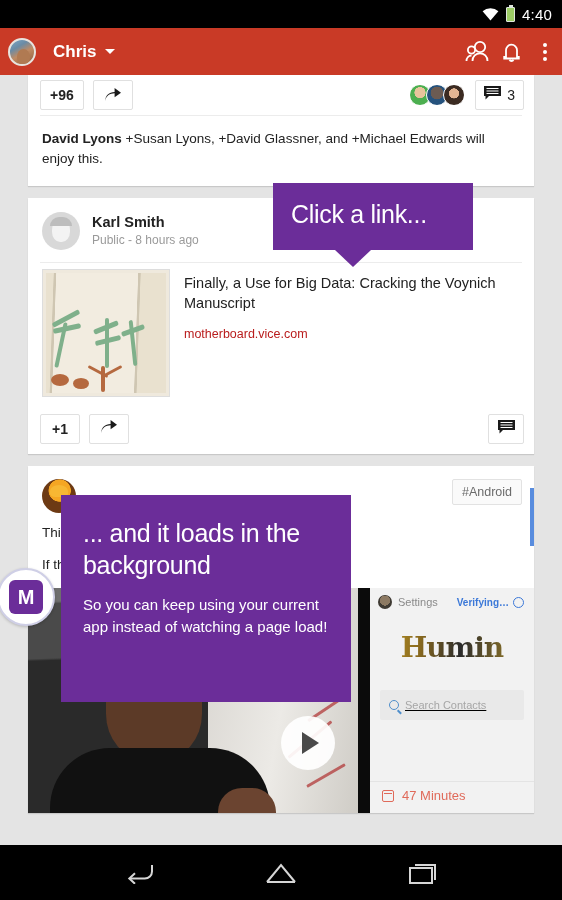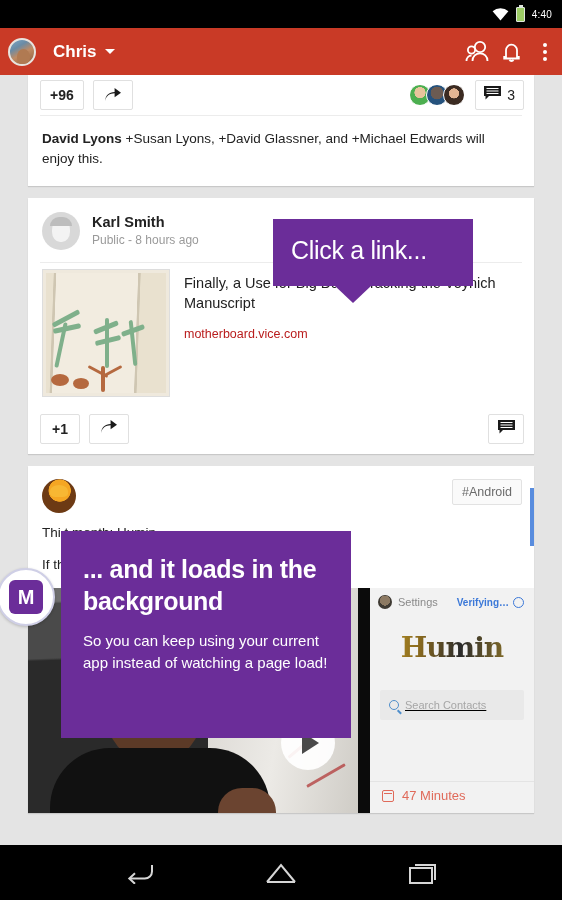--- a/index.html
+++ b/index.html
@@ -15,7 +15,7 @@
     height:28px; background:#000; display:flex; align-items:center;
     justify-content:flex-end; padding-right:10px; gap:7px;
   }
-  .statusbar .clock{ color:#fff; font-size:10px; letter-spacing:.2px; }
+  .statusbar .clock{ color:#fff; font-size:15px; letter-spacing:.2px; }
   .wifi-ic{ width:17px; height:13px; position:relative; }
   .wifi-ic svg{ display:block; }
   .batt-ic{ width:9px; height:15px; border:1.5px solid #dfe6df; border-radius:1px;

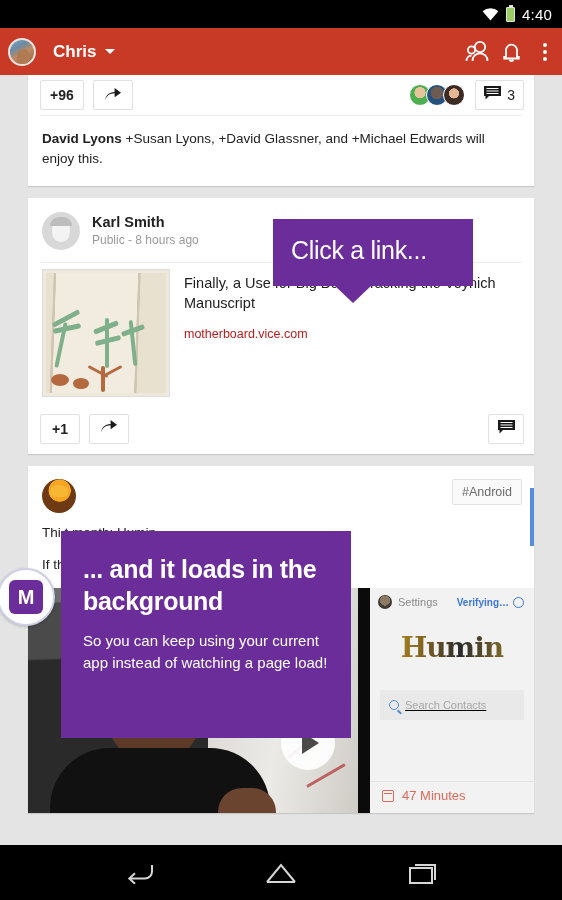--- a/index.html
+++ b/index.html
@@ -152,7 +152,7 @@
          background:#3b78d8; opacity:.85; }
 
   
-  .coach{ position:absolute; background:#6b2d99; color:#fff; z-index:30;margin-top:36px; }
+  .coach{ position:absolute; background:#6b2d99; color:#fff; z-index:30; }
   .coach-1{ left:273px; top:183px; width:200px; height:67px; }
   .coach-1 .txt{ font-size:25px; padding:17px 0 0 18px; letter-spacing:-.3px; }
   .coach-1 .arrow{ position:absolute; left:62px; bottom:-17px; width:0;height:0;

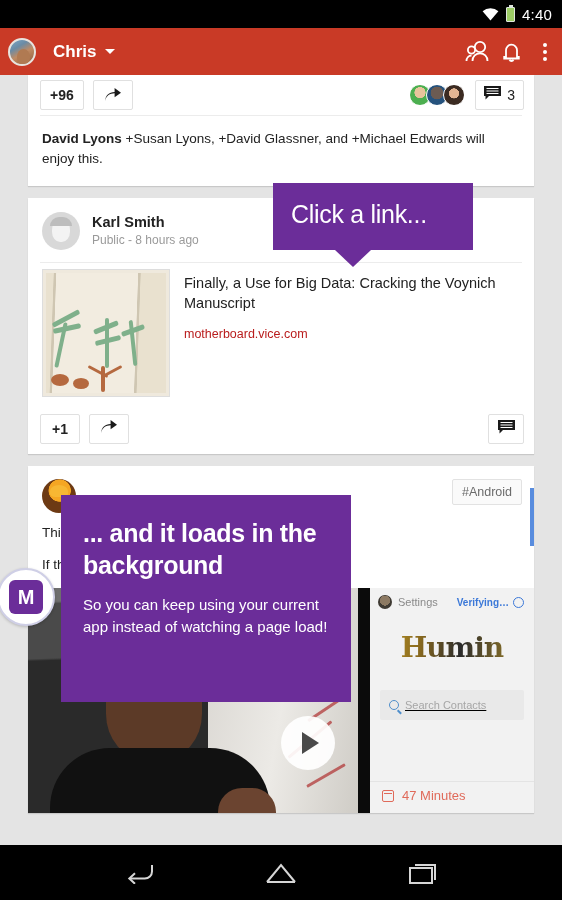--- a/index.html
+++ b/index.html
@@ -159,7 +159,7 @@
       border-left:18px solid transparent;border-right:18px solid transparent;
       border-top:17px solid #6b2d99; }
   .coach-2{ left:61px; top:495px; width:290px; height:207px; padding:22px 20px 0 22px; }
-  .coach-2 h2{ font-size:25px; font-weight:bold; line-height:1.28; letter-spacing:-.3px; }
+  .coach-2 h2{ font-size:25px; font-weight:normal; line-height:1.28; letter-spacing:-.3px; }
   .coach-2 p{ font-size:15px; line-height:1.45; margin-top:13px; }
 
   .mbadge{ position:absolute; left:-3px; top:568px; width:58px; height:58px; border-radius:50%;

